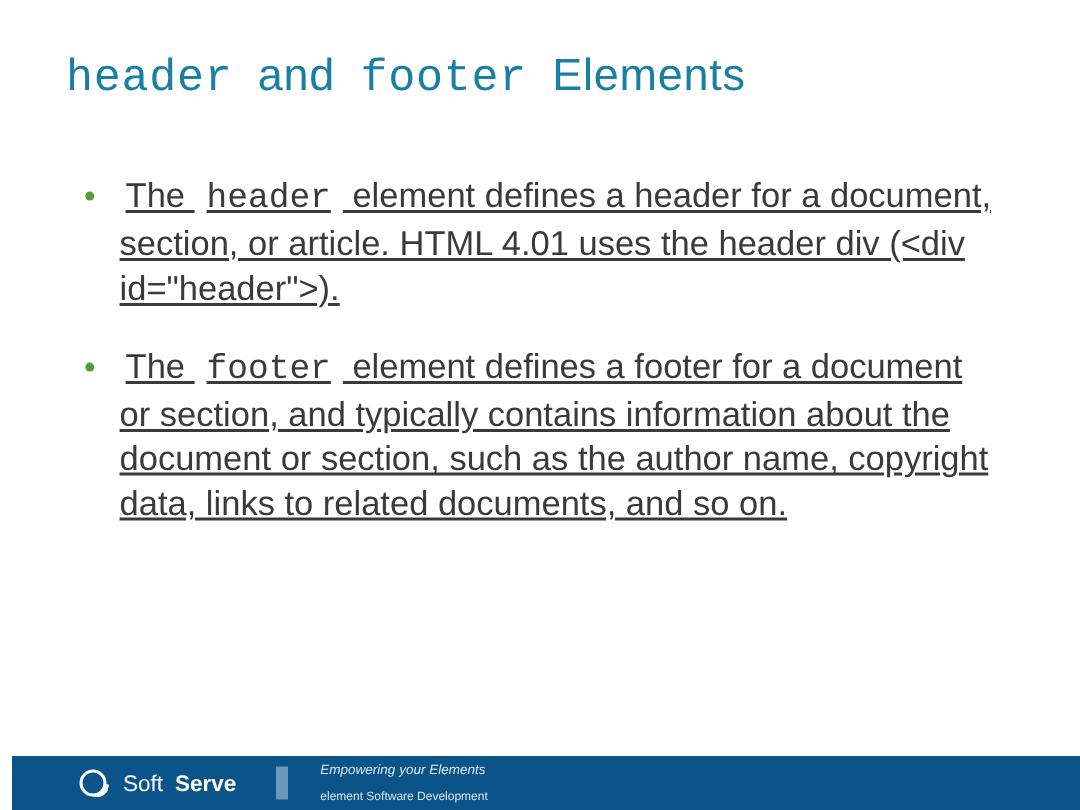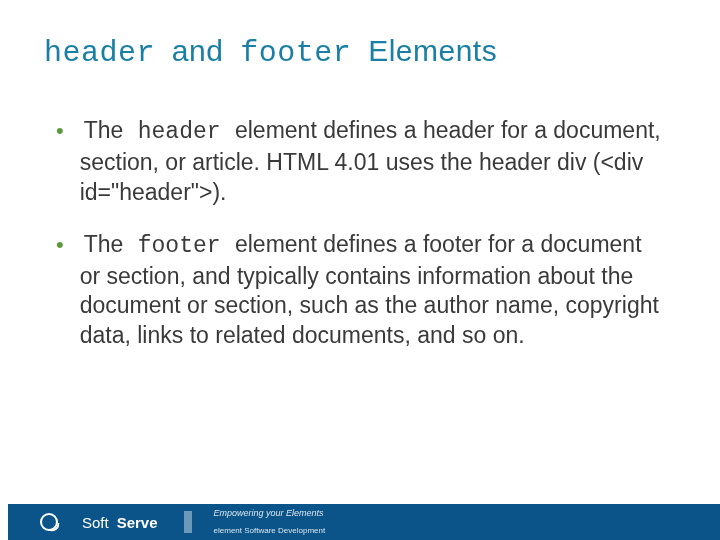--- a/index.html
+++ b/index.html
@@ -29,7 +29,7 @@
     color: #5a9a3a; font-size: 22px;
     margin-right: 8px; line-height: 1.35;
   }
-  .bt { flex: 1; }
+  .bt { flex: 1; text-decoration: underline; }
   .bt .mono { font-family: "Courier New", monospace; }
   .footer {
     position: absolute; left: 0; right: 0; bottom: 0;

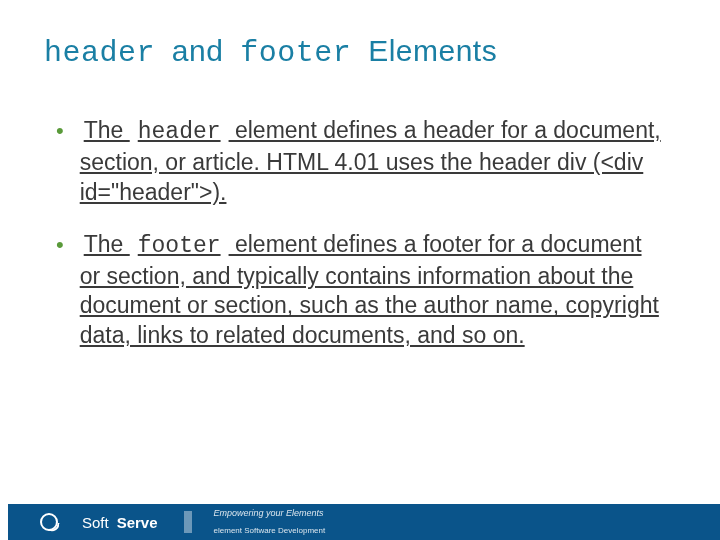--- a/index.html
+++ b/index.html
@@ -37,7 +37,7 @@
     display: flex; align-items: center;
     padding-left: 28px; color: #ffffff;
   }
-  .logo { display: flex; align-items: center; gap: 16px; }
+  .logo { display: flex; align-items: center; gap: 3px; margin-left: 13px; }
   .logo-icon {
     width: 18px; height: 18px; border: 2px solid #fff;
     border-radius: 50%; position: relative;

